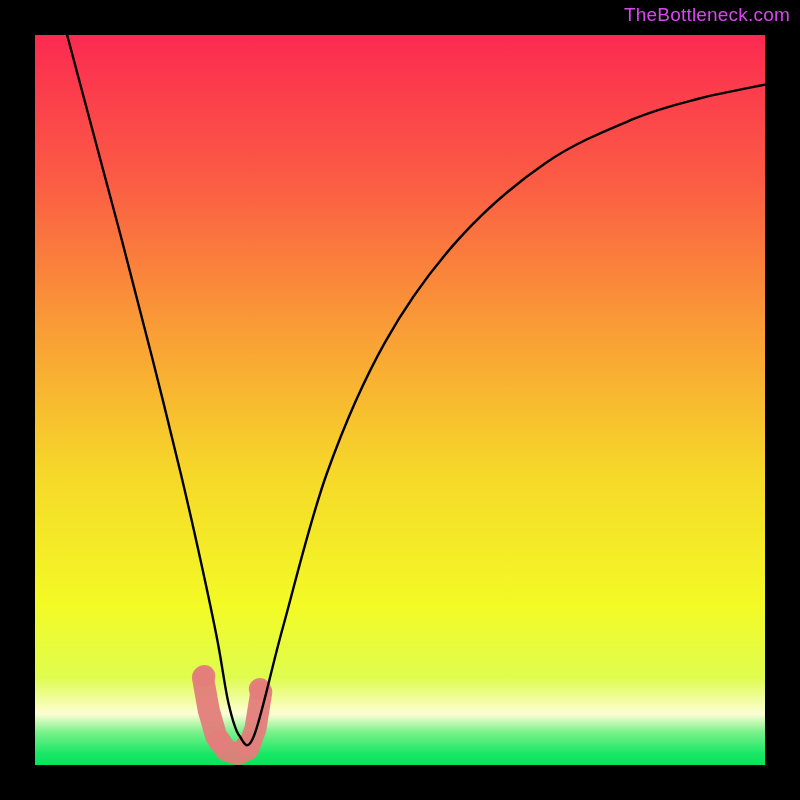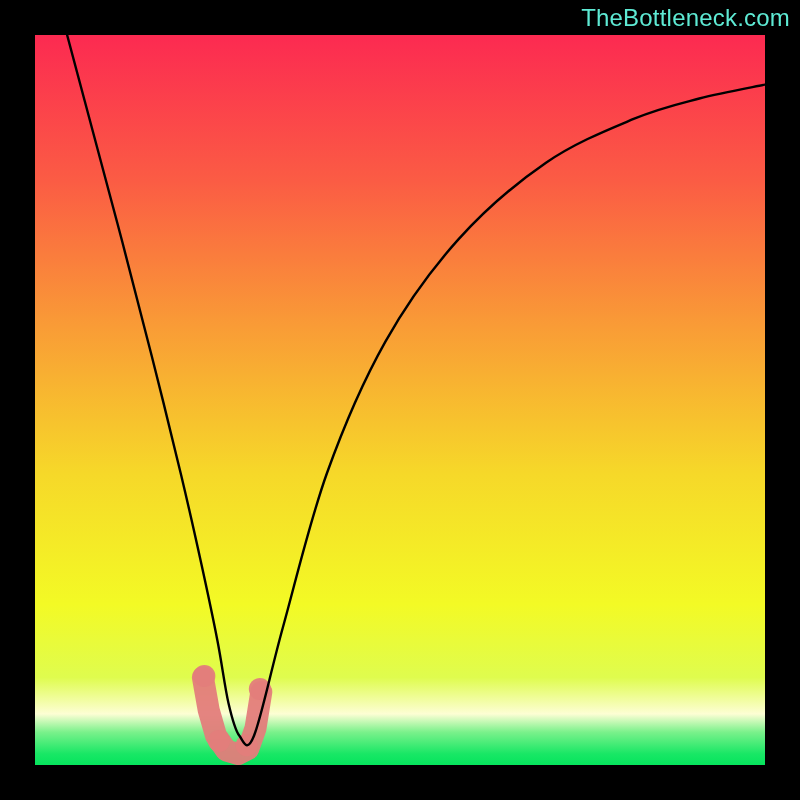--- a/index.html
+++ b/index.html
@@ -15,9 +15,9 @@
     top: 4px;
     right: 10px;
     font-family: Arial, Helvetica, sans-serif;
-    font-size: 24px;
+    font-size: 19px;
     font-weight: 500;
-    color: #5eead4;
+    color: #d946ef;
     letter-spacing: 0.2px;
     z-index: 20;
   }

